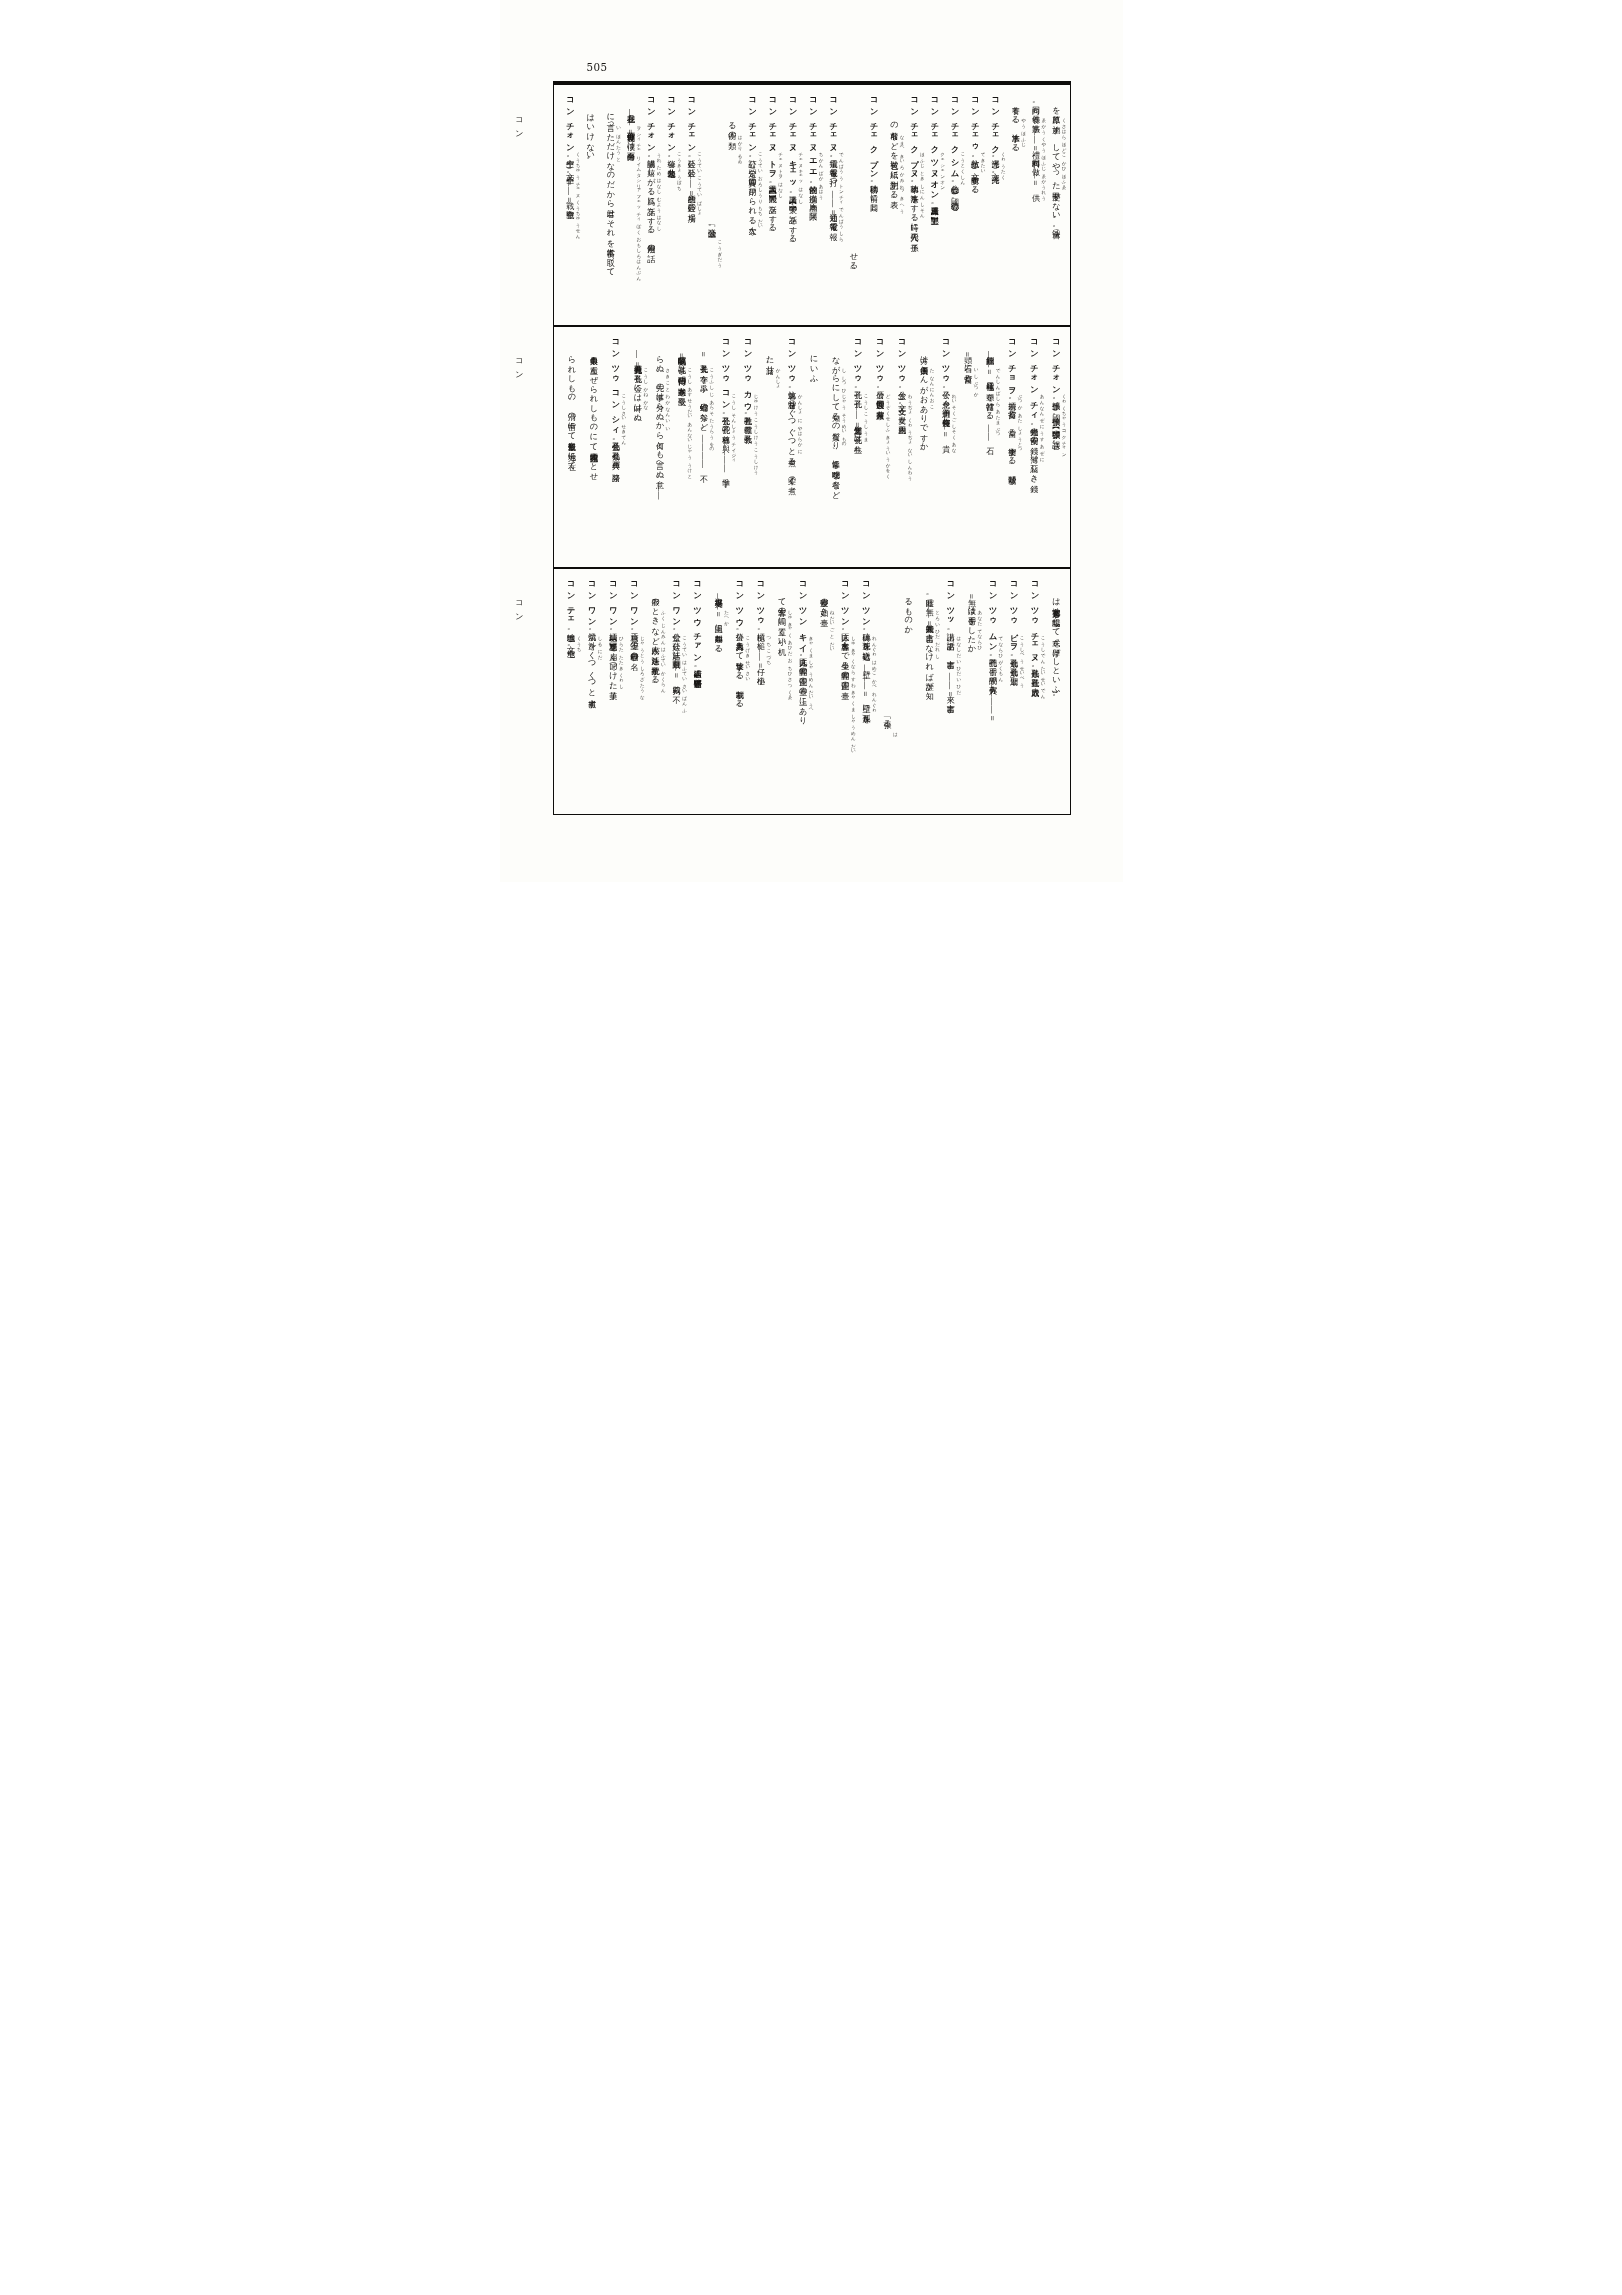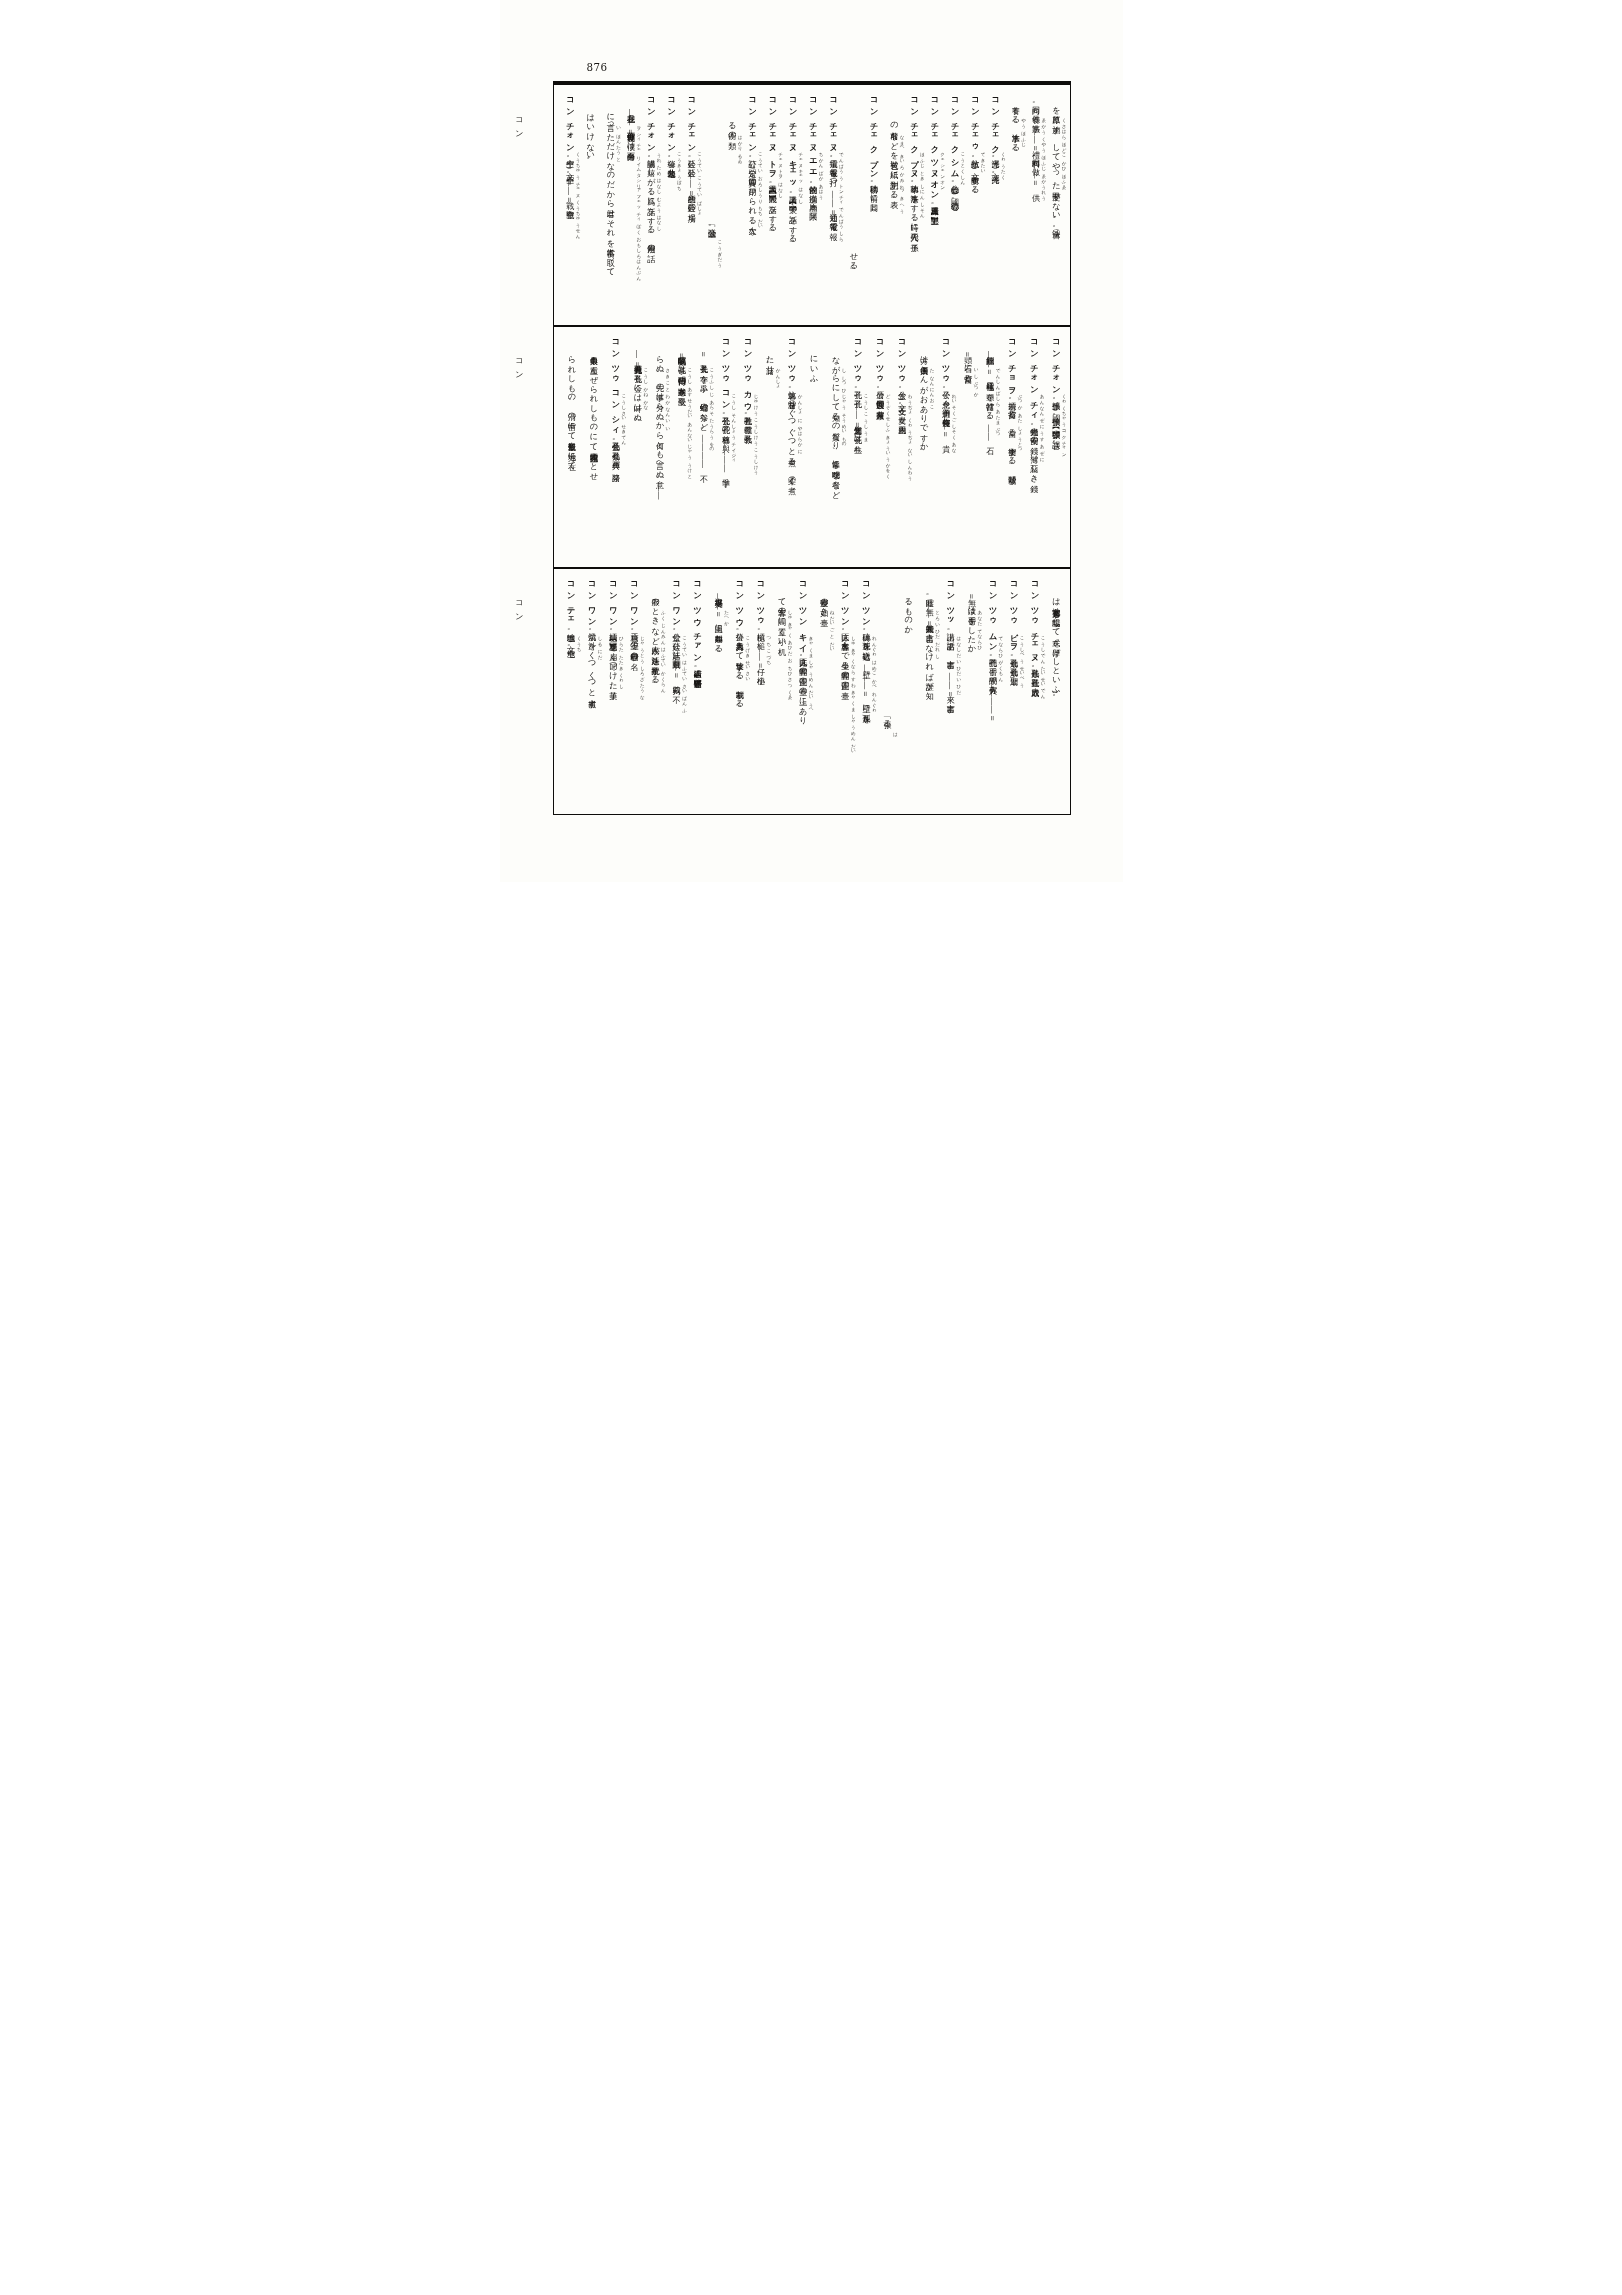--- a/index.html
+++ b/index.html
@@ -26,7 +26,7 @@
 <body>
 
 <div class="page">
-  <div class="page-number">876</div>
+  <div class="page-number">505</div>
 
   <div class="margin-label ml-0">コン</div>
   <div class="margin-label ml-1">コン</div>

